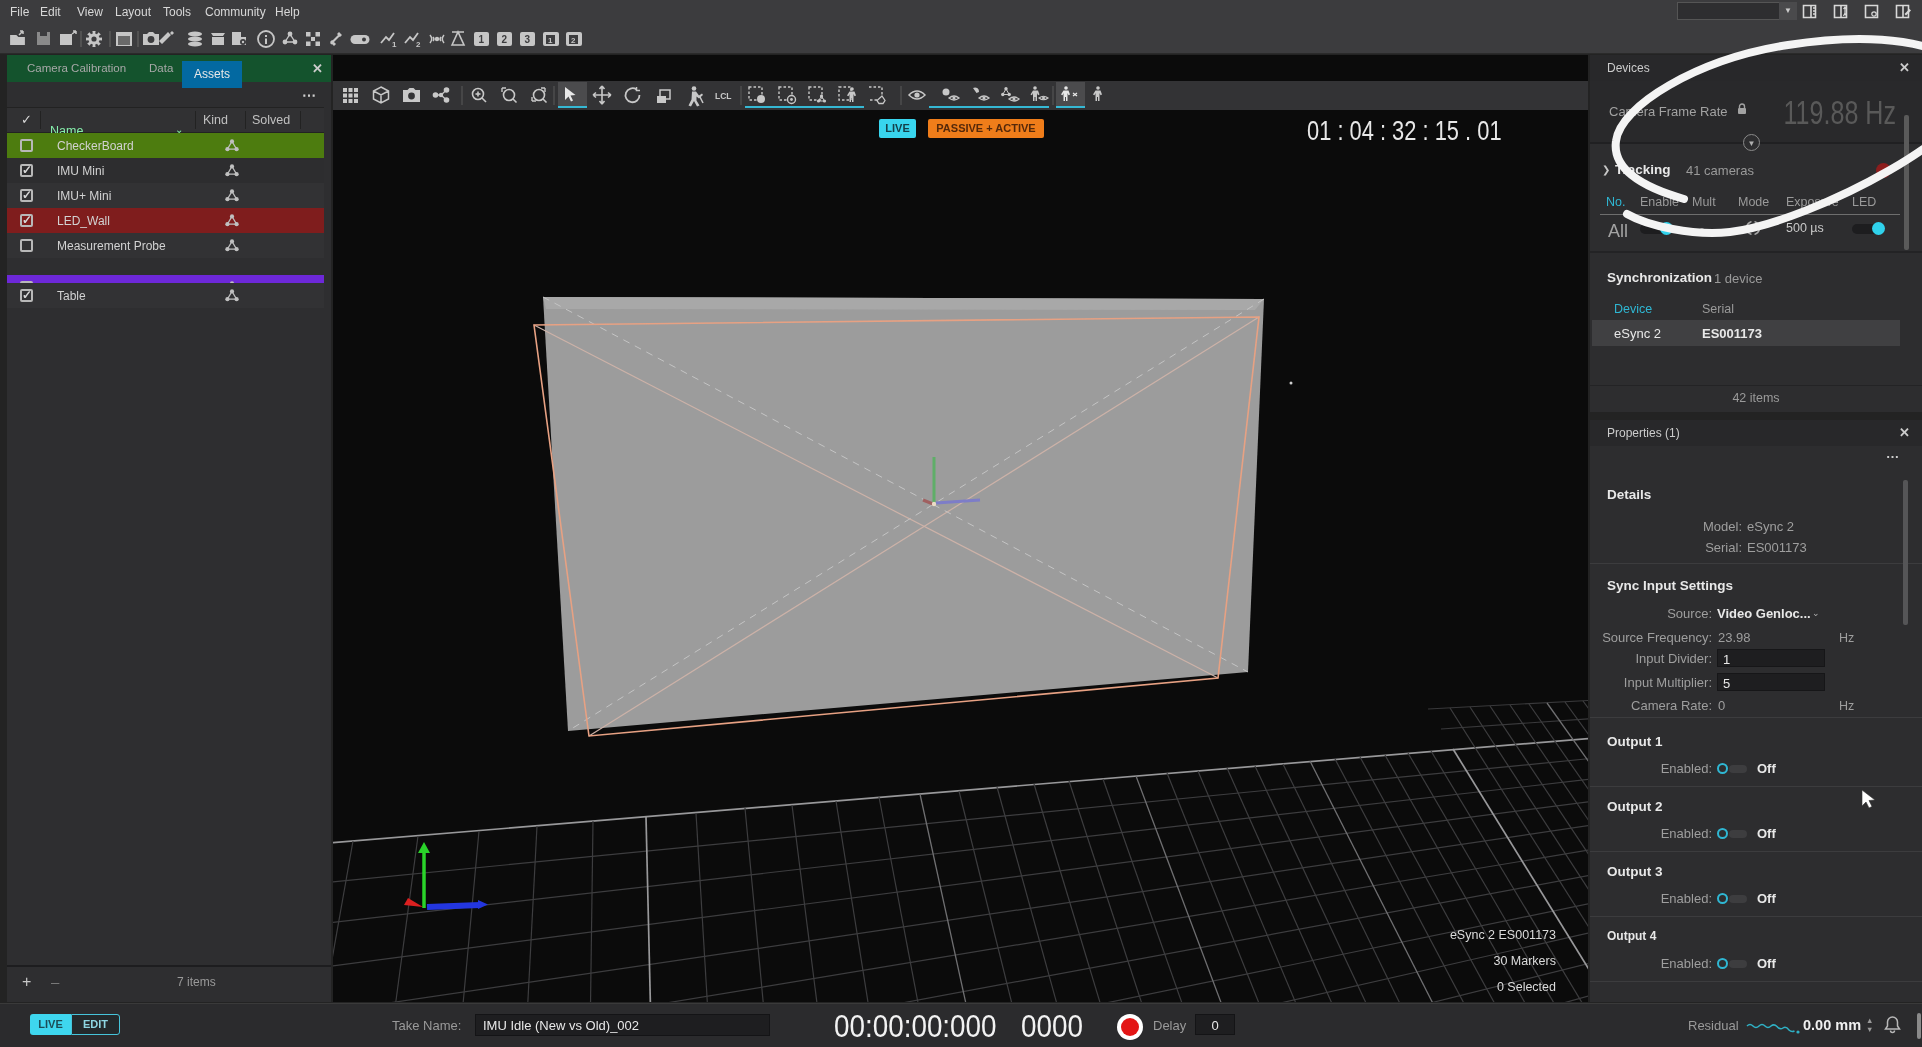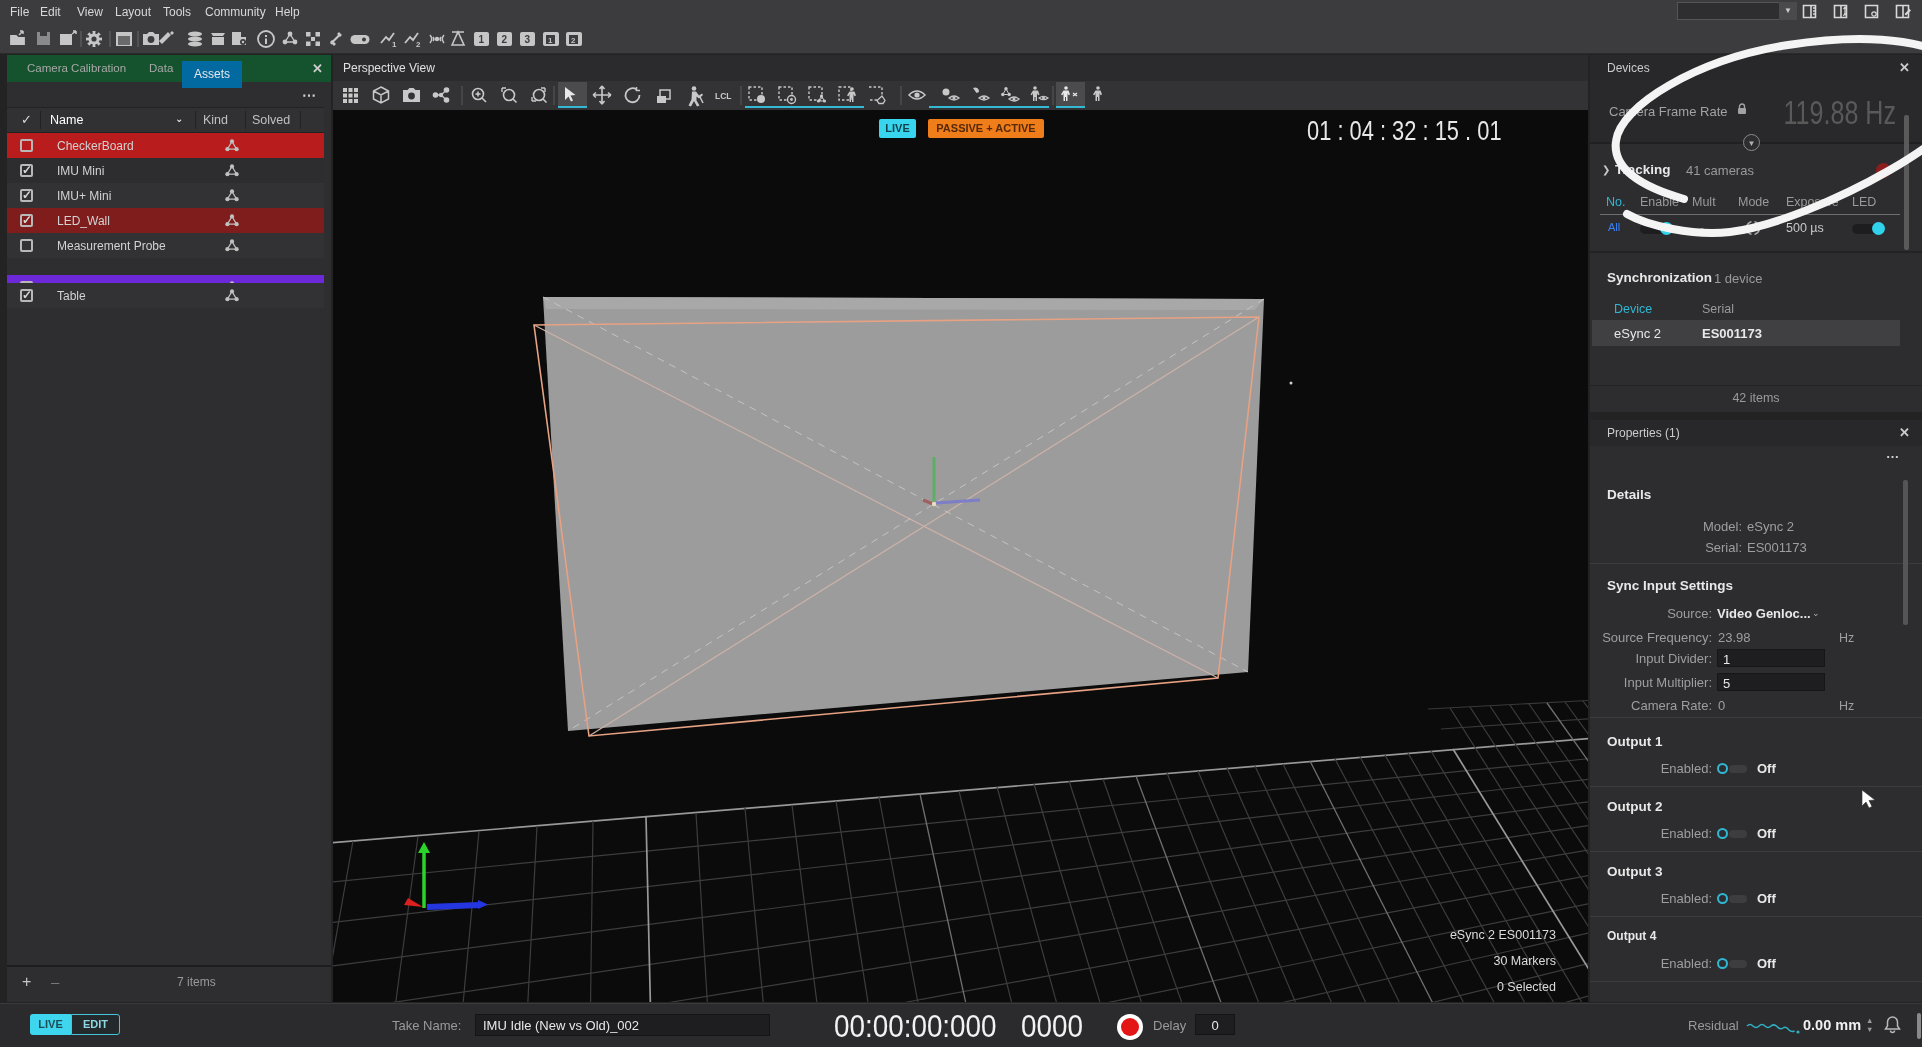--- a/index.html
+++ b/index.html
@@ -254,9 +254,6 @@
     <div class="abs" style="left:170px;top:920px;color:#9a9a9a;font-size:12px">7 items</div>
   </div>
   <div class="abs" id="vp">
-    <div class="abs" id="vptitle">
-        <span style="position:absolute;left:10px;top:6px">Perspective View</span>
-      </div>
     <div class="abs" id="vptools">
       <div class="abs" style="left:225px;top:1px;width:29px;height:26px;background:#4b4b4d"></div>
       <div class="abs" style="left:225px;top:25px;width:29px;height:2px;background:#35b8d4"></div>

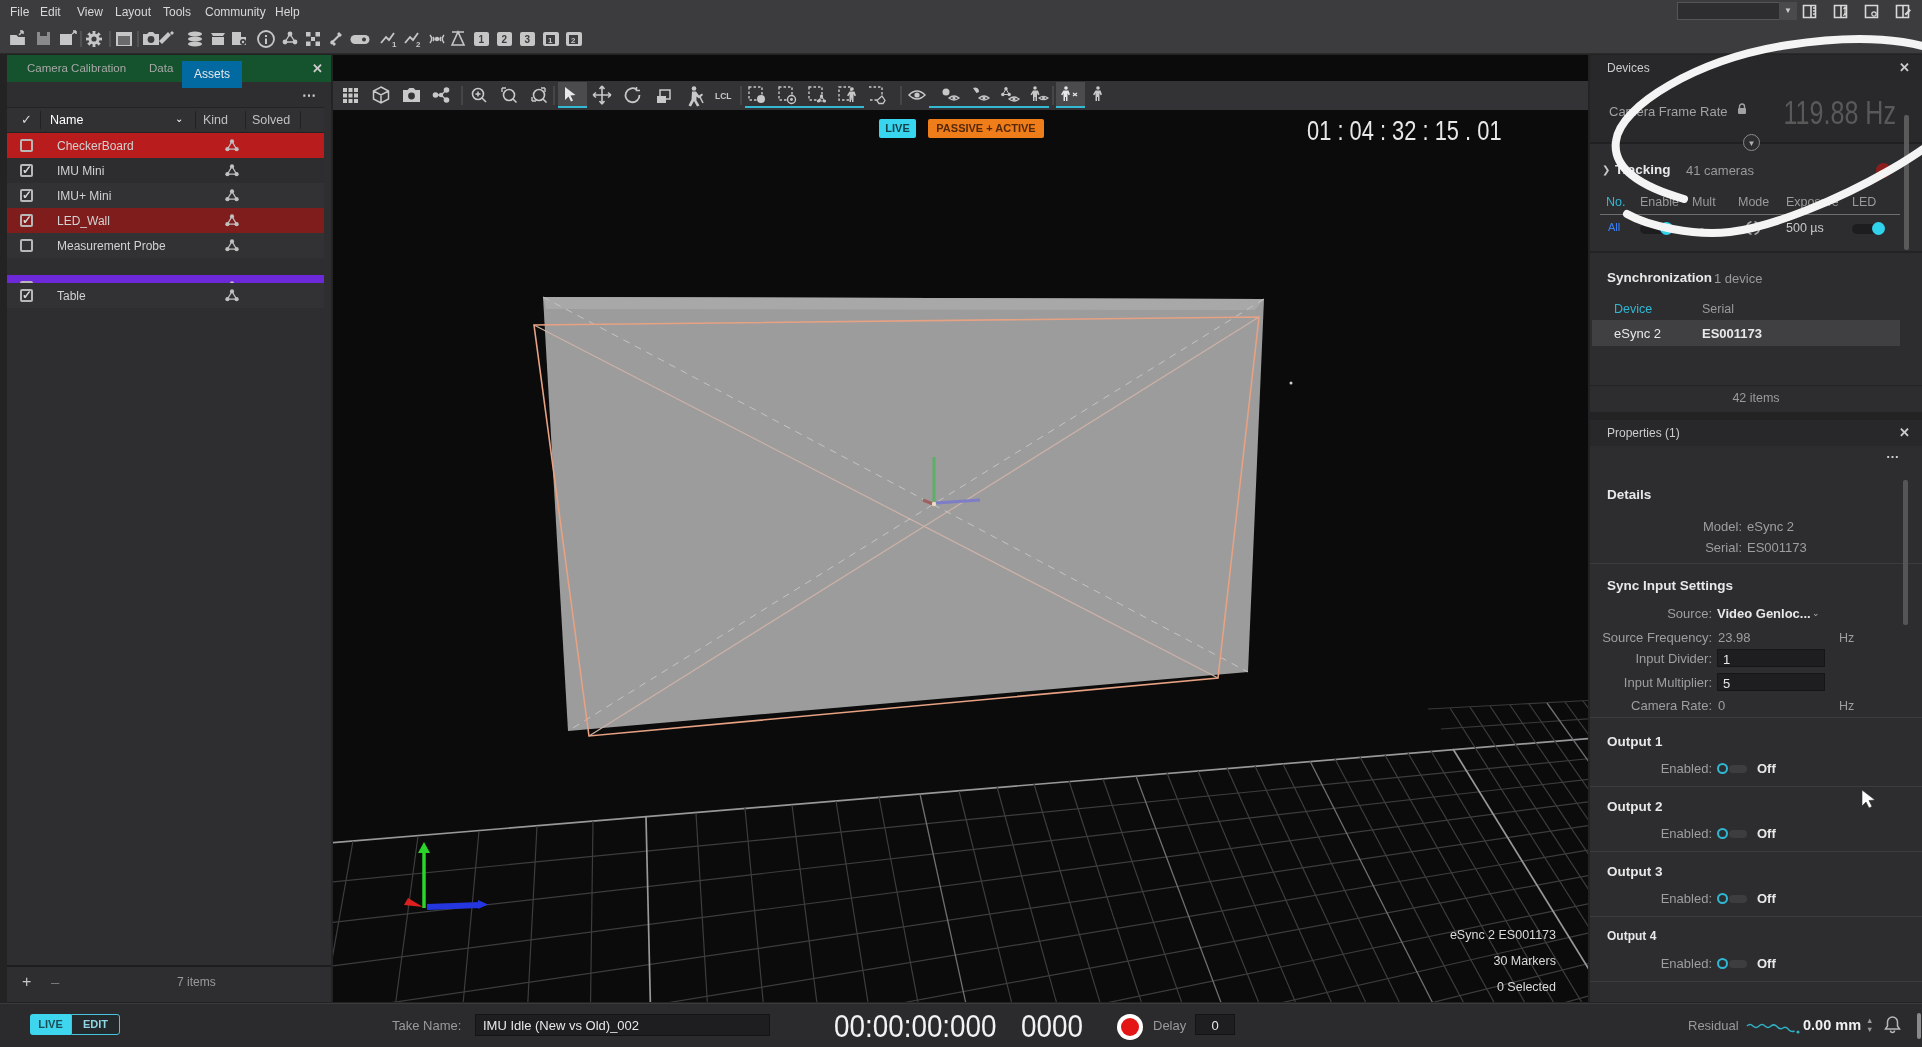--- a/index.html
+++ b/index.html
@@ -42,7 +42,7 @@
   
   #botbar { left:0; top:1003px; width:1922px; height:44px; background:#2b2b2d; border-top:1px solid #3a3a3a; }
 
-  .cyan { color:#ffffff; }
+  .cyan { color:#86efac;margin-top:11px; }
 </style>
 </head>
 <body>

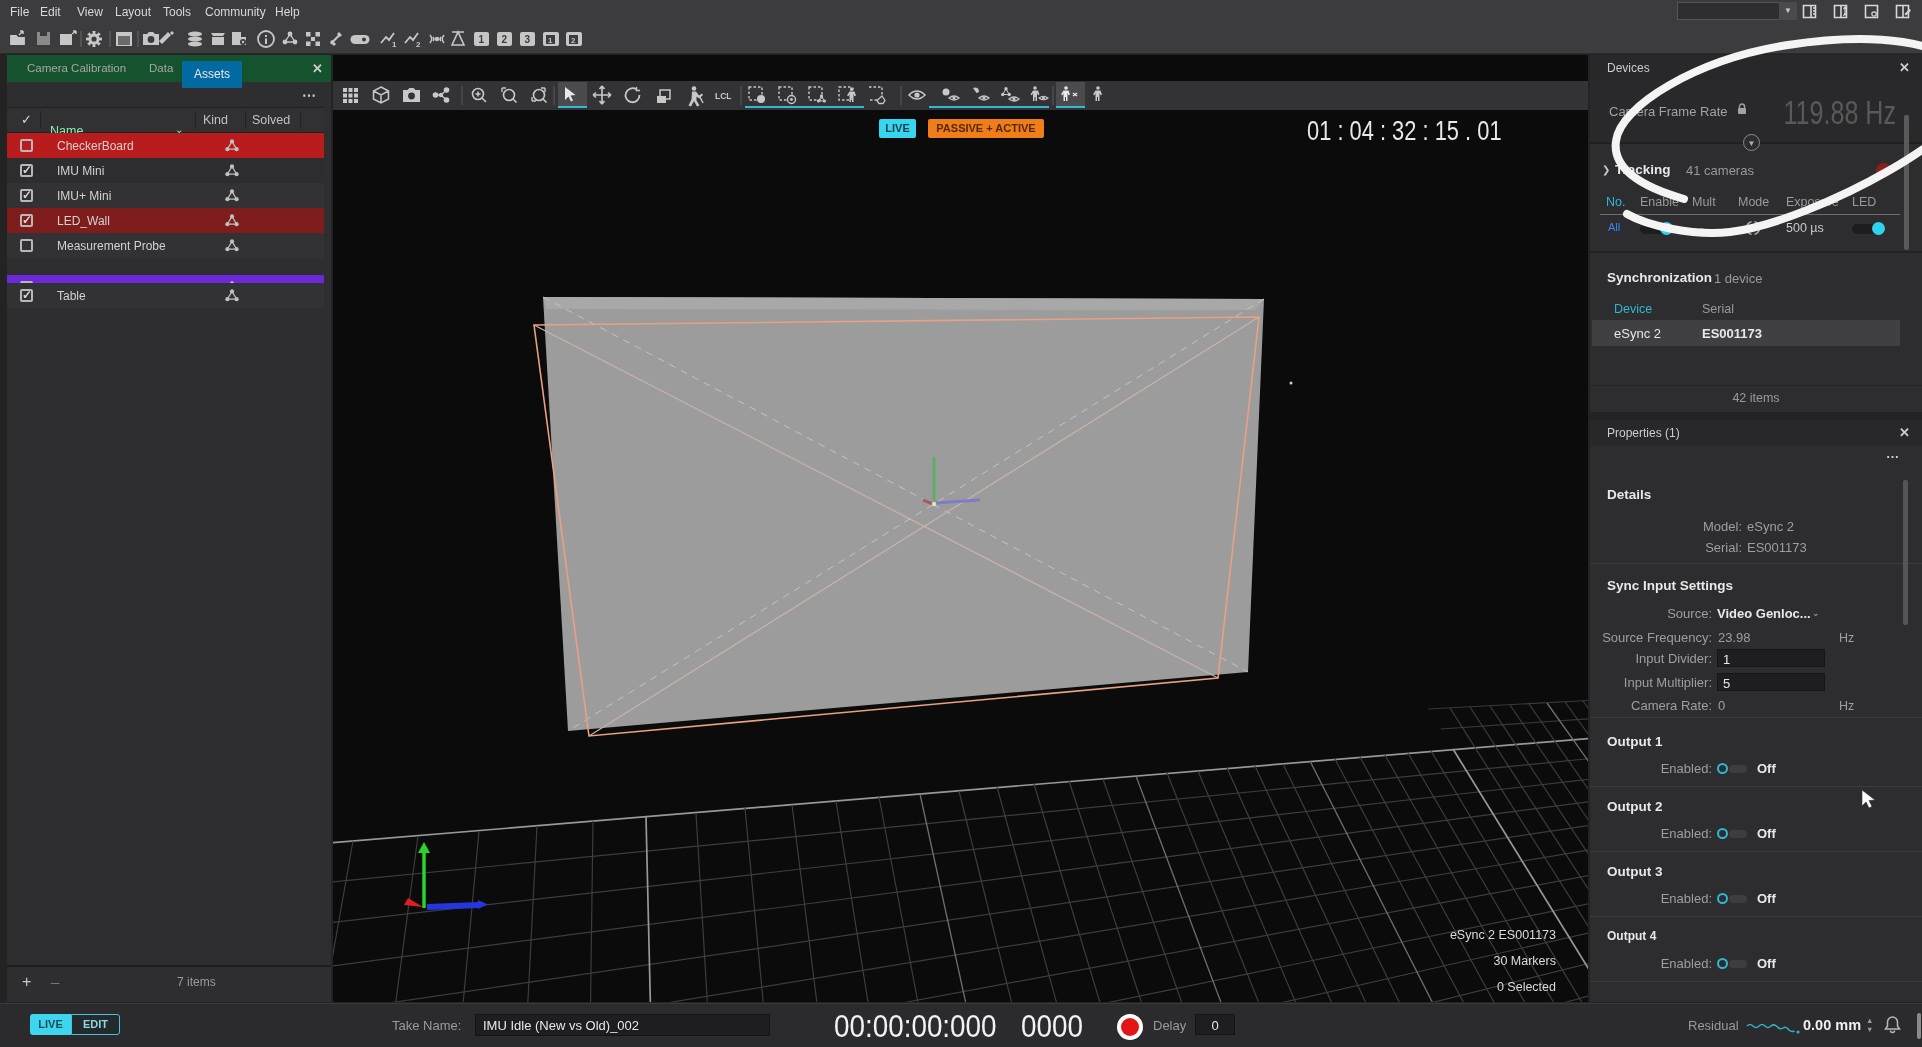--- a/index.html
+++ b/index.html
@@ -163,7 +163,7 @@
       <i style="position:absolute;left:293px;top:3px;width:1px;height:18px;background:#222"></i>
     </div>
     <div id="lrows">
-      <div class="lrow" style="top:78px;background:#b91c1c">
+      <div class="lrow" style="top:78px;background:#4d7c0f">
           <span class="cbox"></span>
           <span class="nm">CheckerBoard</span>
           <svg class="kico" style="position:absolute;left:218px;top:6px" width="14" height="13" viewBox="0 0 14 13">

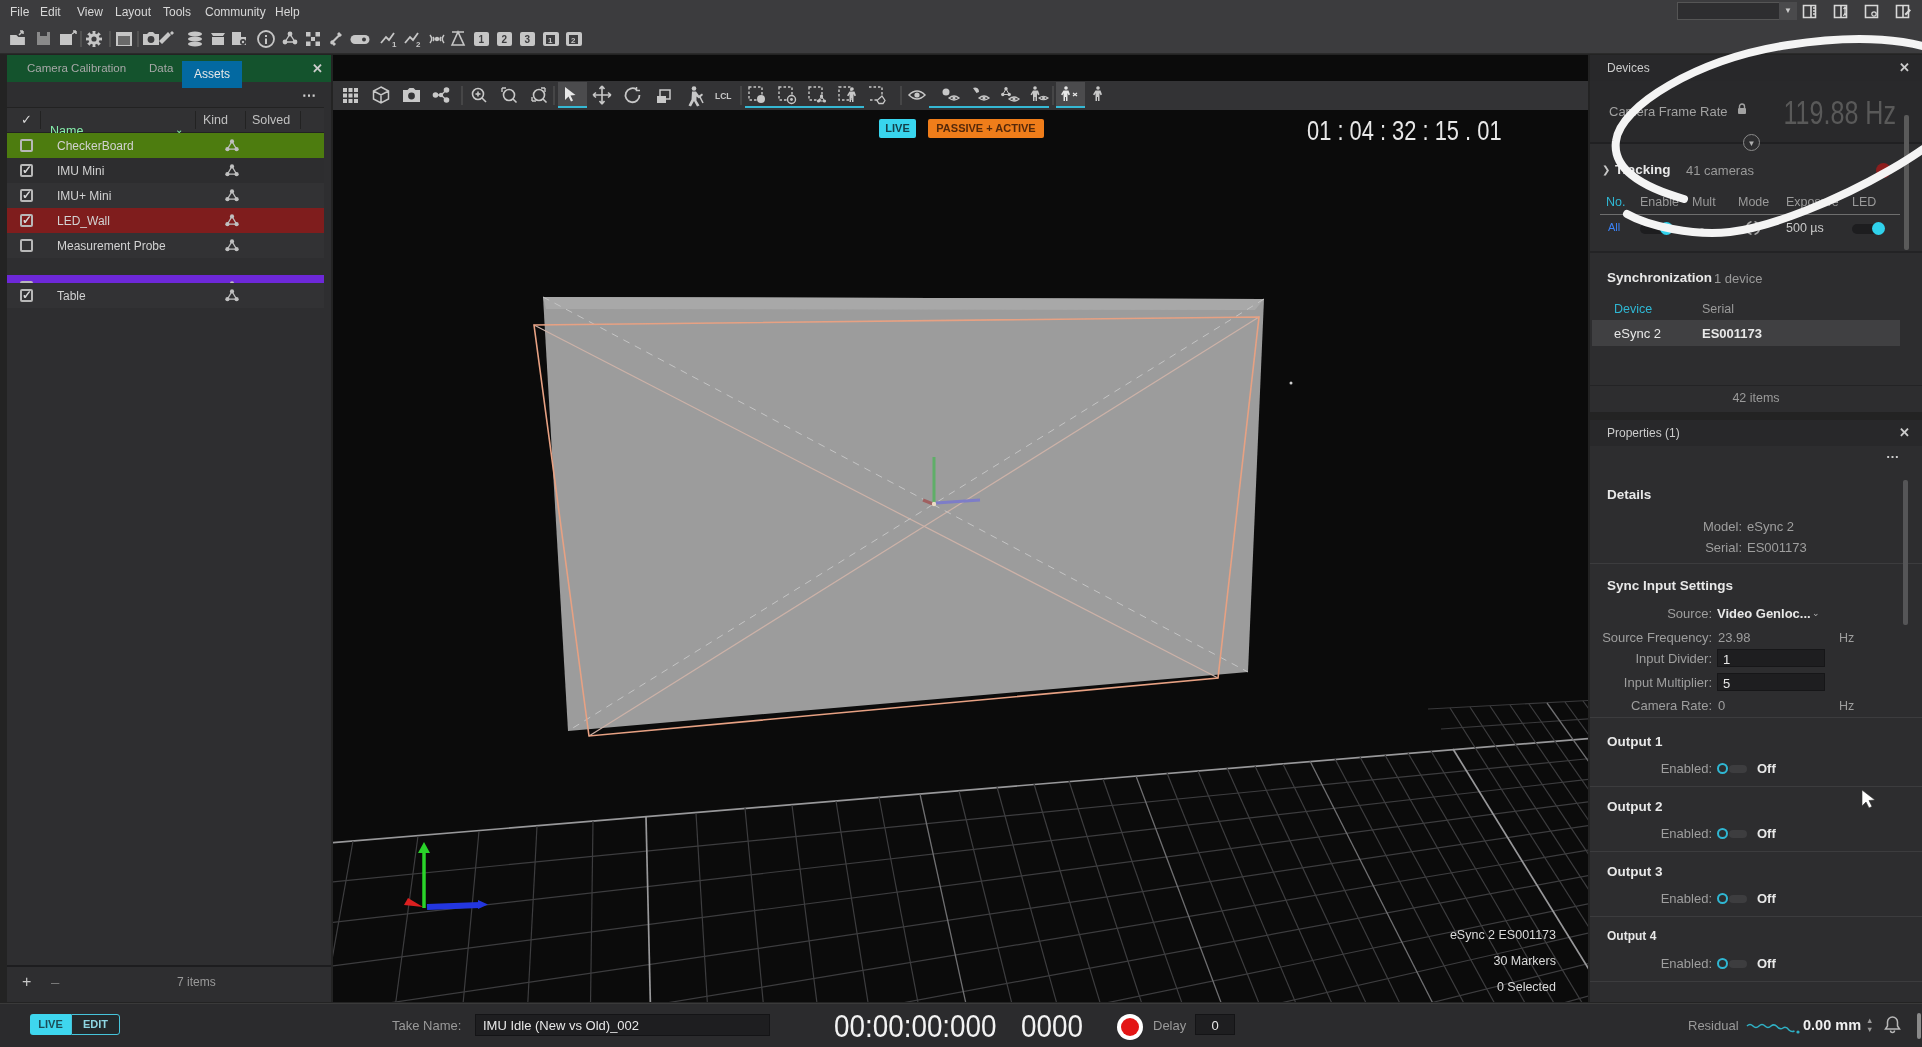--- a/index.html
+++ b/index.html
@@ -528,7 +528,7 @@
     <div class="abs" style="left:196px;top:140px;color:#9a9a9a;font-size:12.5px">Exposure</div>
     <div class="abs" style="left:262px;top:140px;color:#9a9a9a;font-size:12.5px">LED</div>
     <div class="abs" style="left:10px;top:159px;width:300px;height:1px;background:#6e6e6e"></div>
-    <div class="abs" style="left:18px;top:166px;color:#3b82f6;font-size:11px">All</div>
+    <div class="abs" style="left:18px;top:166px;color:#a3a3a3;font-size:18px">All</div>
     <div class="abs" style="left:50px;top:169px;width:32px;height:10px;background:#1d1d1f;border-radius:5px"></div>
     <div class="abs" style="left:70px;top:167px;width:13px;height:13px;background:#30d2ec;border-radius:50%"></div>
     <div class="abs" style="left:110px;top:166px;color:#8a8a8a;font-size:12px">-</div>

